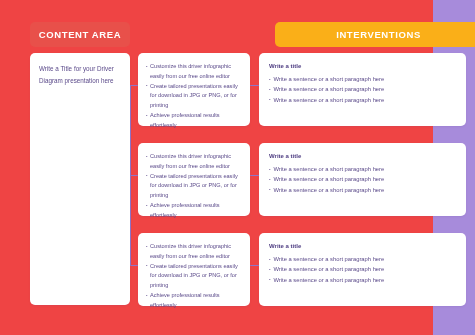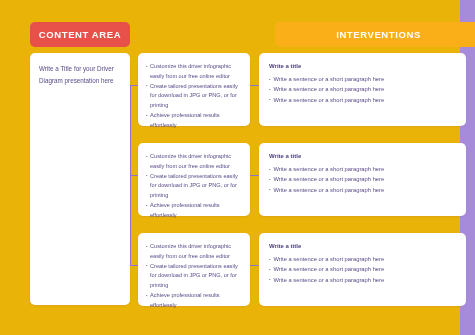--- a/index.html
+++ b/index.html
@@ -18,8 +18,7 @@
     position: relative;
     width: 433px;
     height: 335px;
-    background: #eab308;
-    padding-left: 27px;
+    background: #ef4444;
   }
 
   

